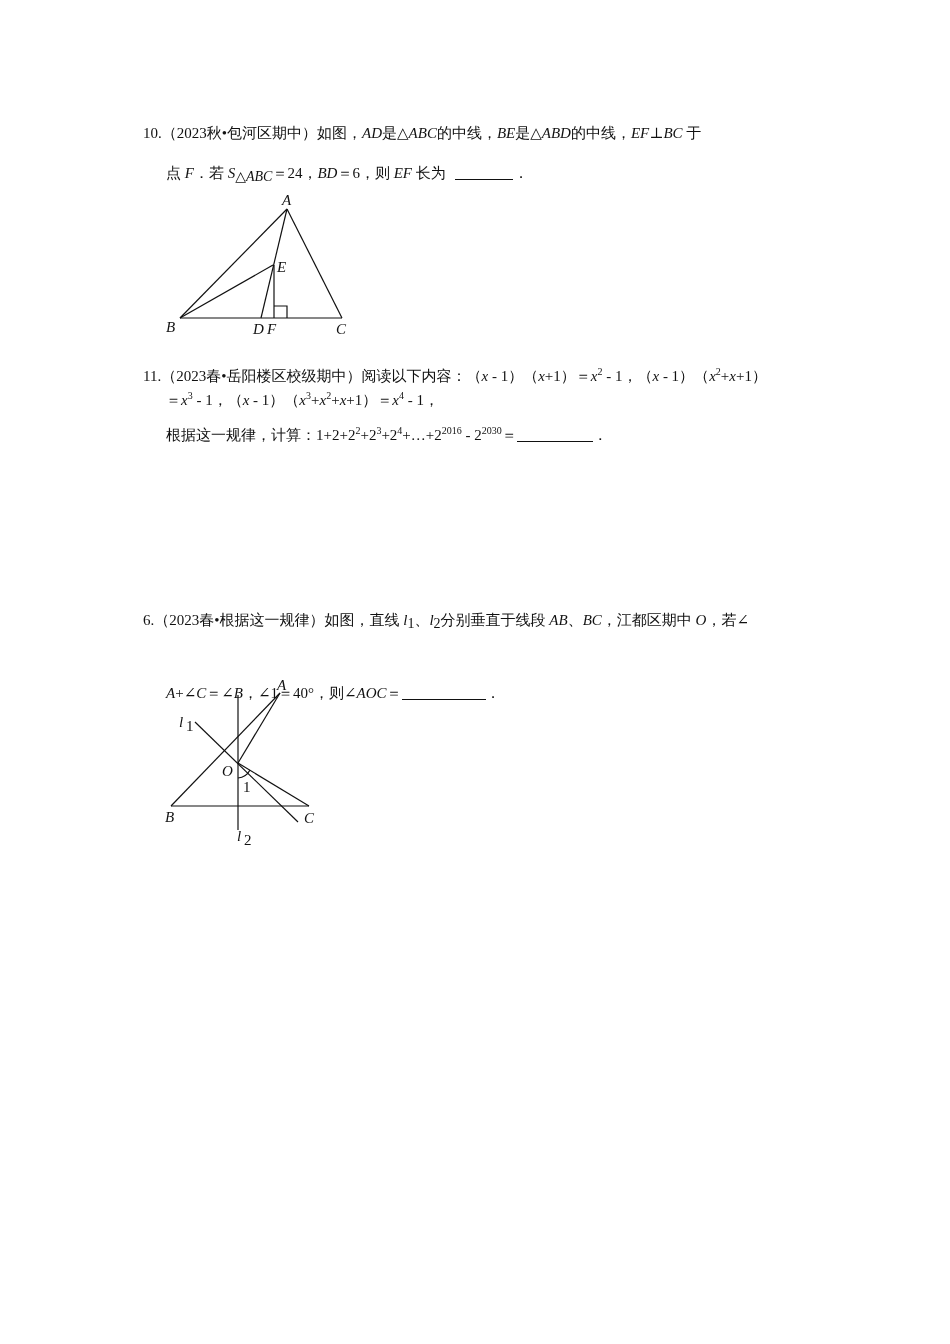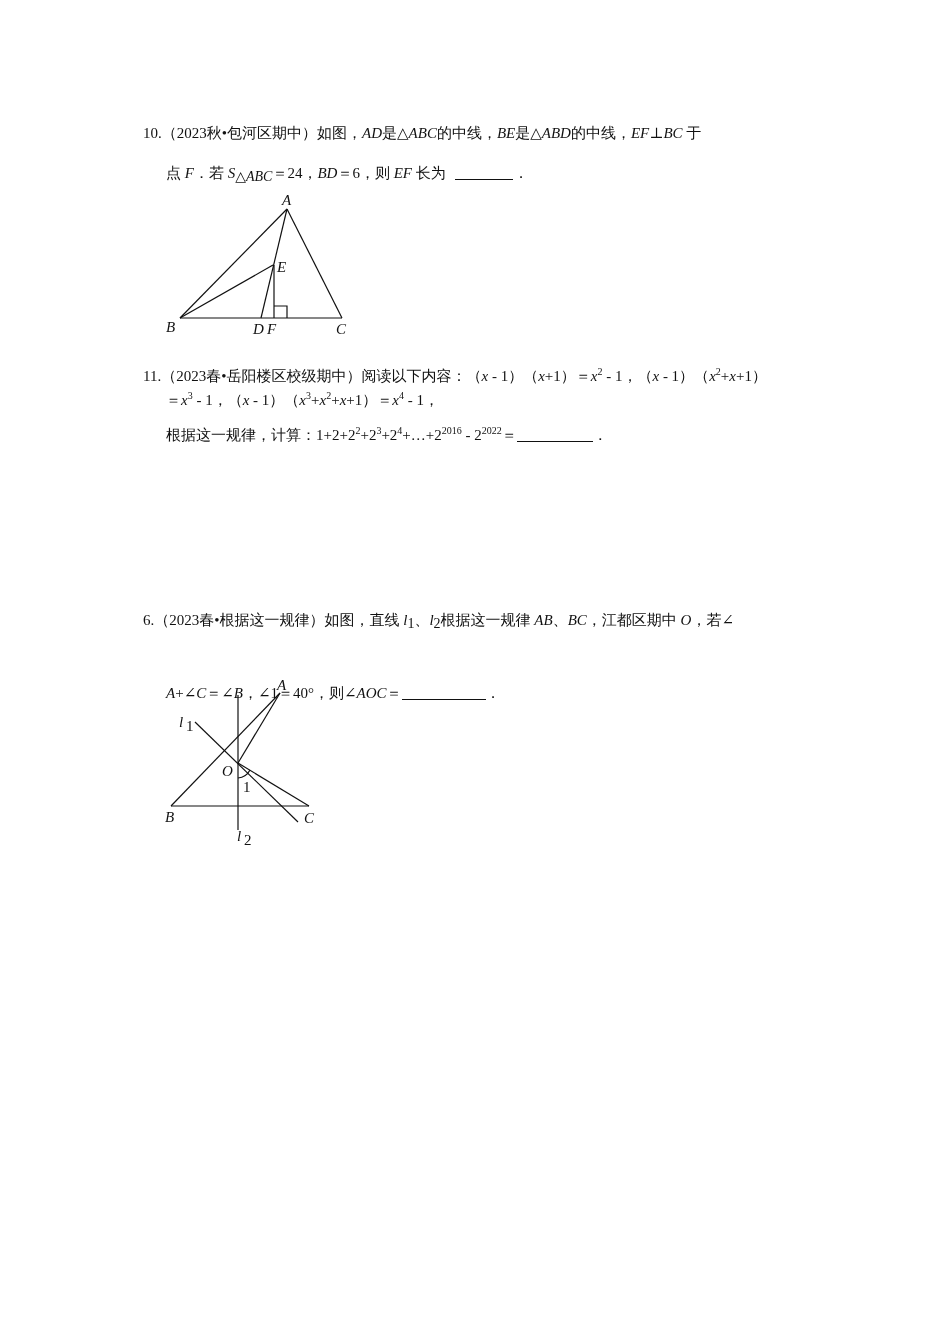--- a/index.html
+++ b/index.html
@@ -68,7 +68,7 @@
   <span>＝</span><i>x</i><sup>3</sup><span> - 1，（</span><i>x</i><span> - 1）（</span><i>x</i><sup>3</sup><span>+</span><i>x</i><sup>2</sup><span>+</span><i>x</i><span>+1）＝</span><i>x</i><sup>4</sup><span> - 1，</span>
 </div>
 <div class="line" style="left:166px;top:425px;">
-  <span>根据这一规律，计算：1+2+2</span><sup>2</sup><span>+2</span><sup>3</sup><span>+2</span><sup>4</sup><span>+…+2</span><sup>2016</sup><span> - 2</span><sup>2022</sup><span>＝</span><span class="blank" style="width:76px;"></span><span>．</span>
+  <span>根据这一规律，计算：1+2+2</span><sup>2</sup><span>+2</span><sup>3</sup><span>+2</span><sup>4</sup><span>+…+2</span><sup>2016</sup><span> - 2</span><sup>2030</sup><span>＝</span><span class="blank" style="width:76px;"></span><span>．</span>
 </div>
 
 <div class="line" style="left:143px;top:610px;">

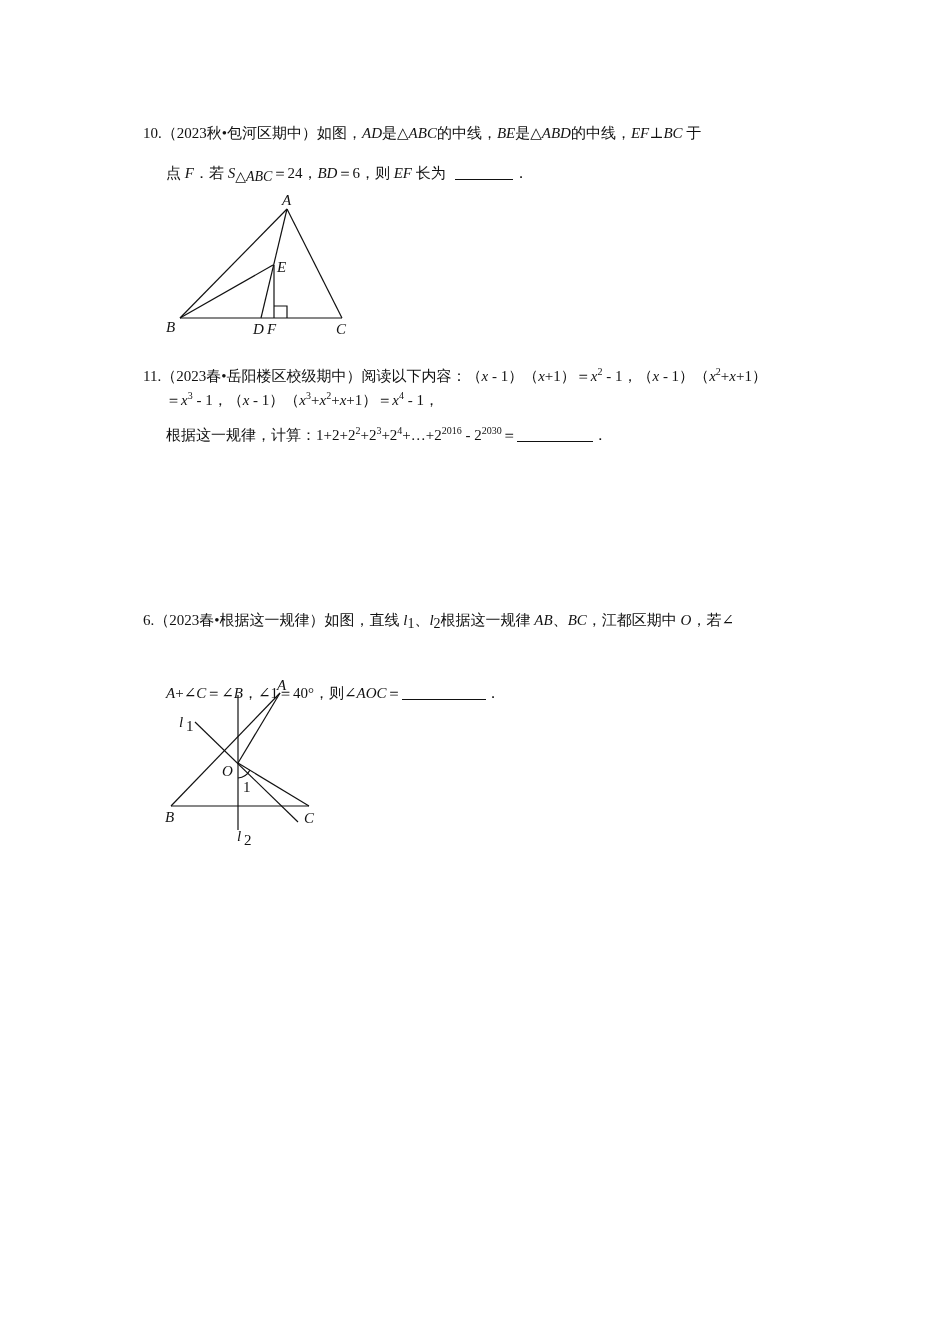--- a/index.html
+++ b/index.html
@@ -72,7 +72,7 @@
 </div>
 
 <div class="line" style="left:143px;top:610px;">
-  <span>6.</span><span>（2023春•根据这一规律）</span><span>如图，直线</span> <i>l</i><sub>1</sub><span>、</span><i>l</i><sub>2</sub><span>根据这一规律</span> <i>AB</i><span>、</span><i>BC</i><span>，江都区期中</span> <i>O</i><span>，若∠</span>
+  <span>6.</span><span>（2023春•根据这一规律）</span><span>如图，直线</span> <i>l</i><sub>1</sub><span>、</span><i>l</i><sub>2</sub><span>分别垂直于线段</span> <i>AB</i><span>、</span><i>BC</i><span>，江都区期中</span> <i>O</i><span>，若∠</span>
 </div>
 <div class="line" style="left:166px;top:683px;">
   <i>A</i><span>+∠</span><i>C</i><span>＝∠</span><i>B</i><span>，∠1＝40°，则∠</span><i>AOC</i><span>＝</span><span class="blank" style="width:84px;"></span><span>．</span>

